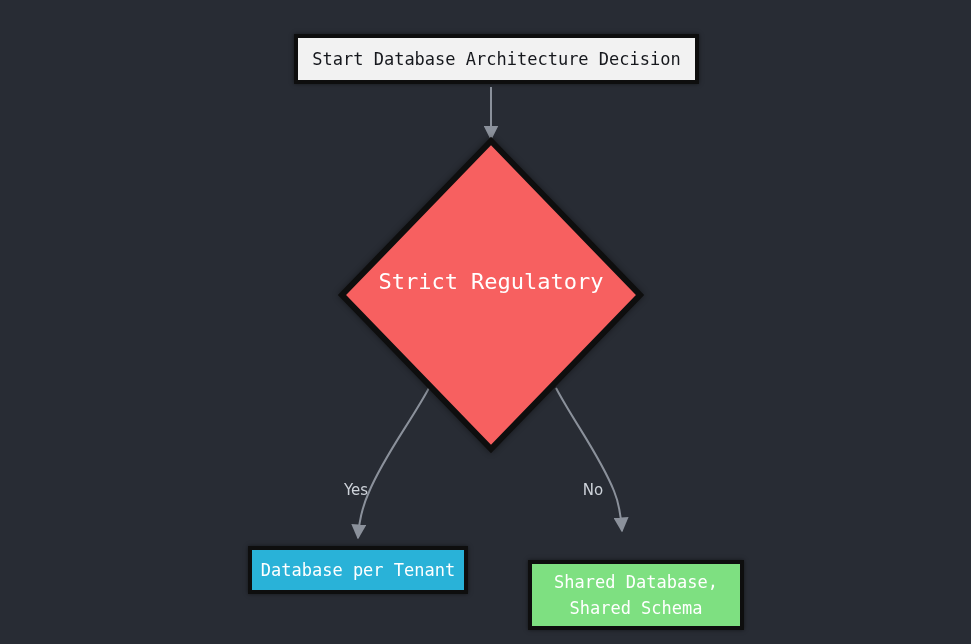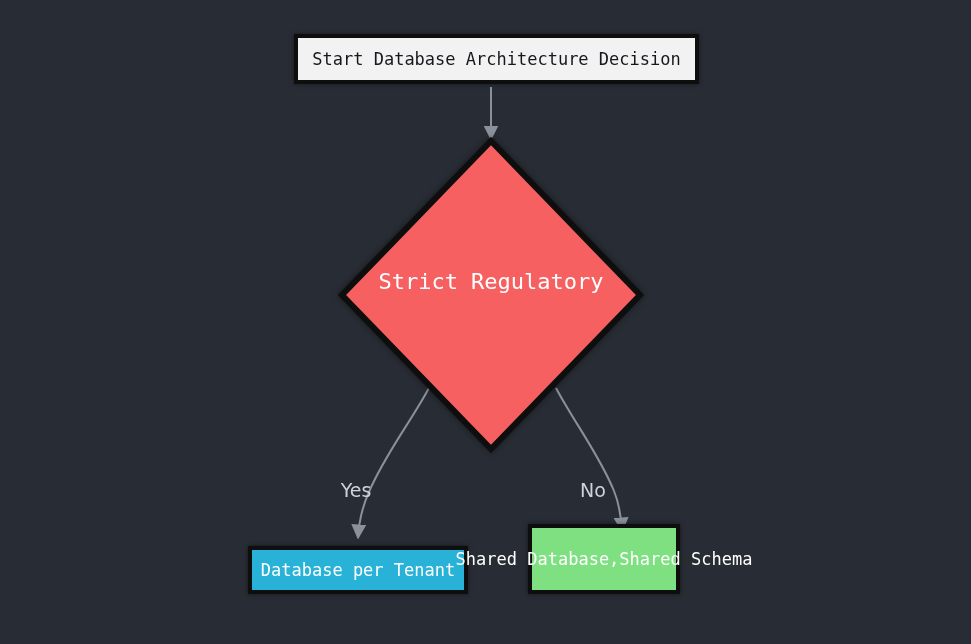--- a/index.html
+++ b/index.html
@@ -69,7 +69,7 @@
     position: absolute;
     transform: translate(-50%, -50%);
     font-family: "DejaVu Sans", "Liberation Sans", sans-serif;
-    font-size: 19px;
+    font-size: 15px;
     color: var(--edge-label, #ced3da);
   }
   .edge-label-yes { left: 356px; top: 490px; }

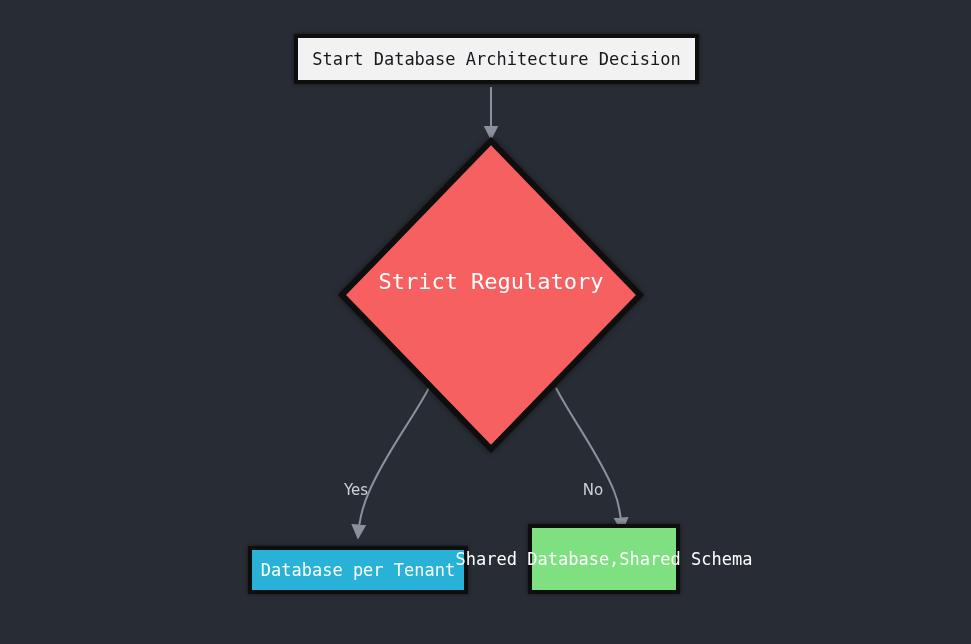--- a/index.html
+++ b/index.html
@@ -51,10 +51,10 @@
     color: var(--node-text, #ffffff);
   }
   .node-shared {
-    left: 528px; top: 524px; width: 152px; height: 70px;
+    left: 528px; top: 560px; width: 216px; height: 70px;
     background: var(--shared-db-fill, #7ee081);
     color: var(--node-text, #ffffff);
-    flex-direction: row;
+    flex-direction: column;
     line-height: 26px;
   }
   .decision-label {

